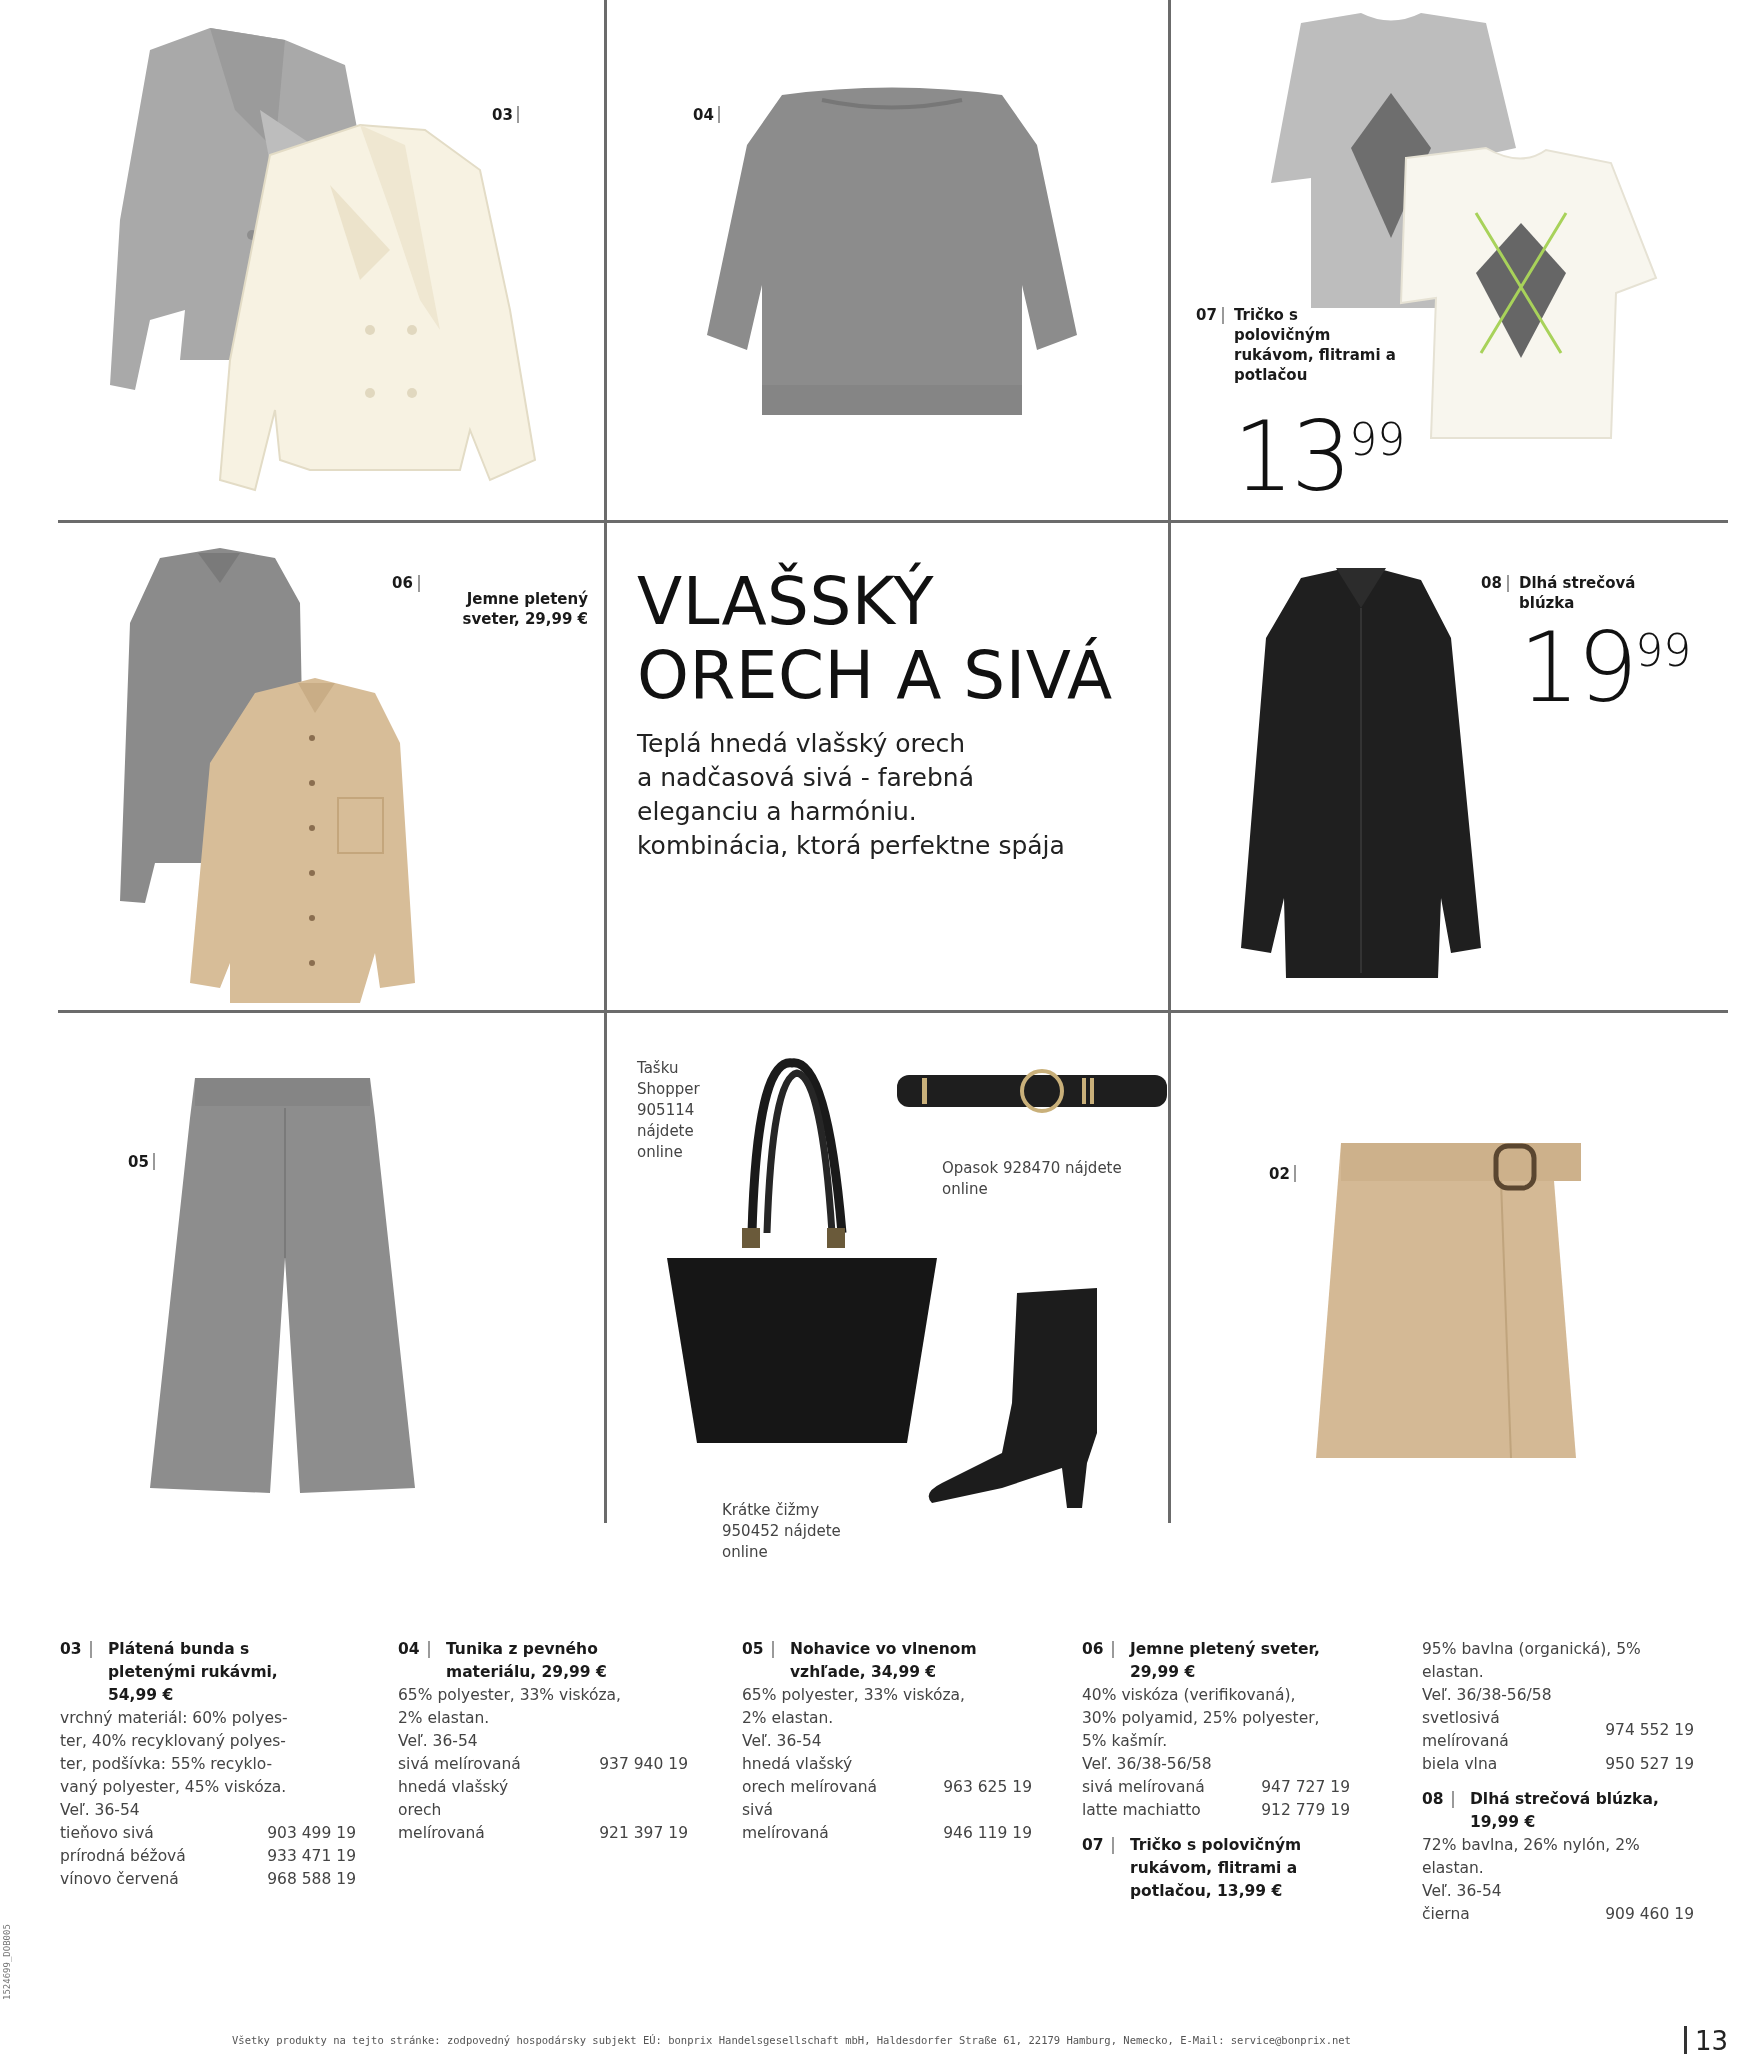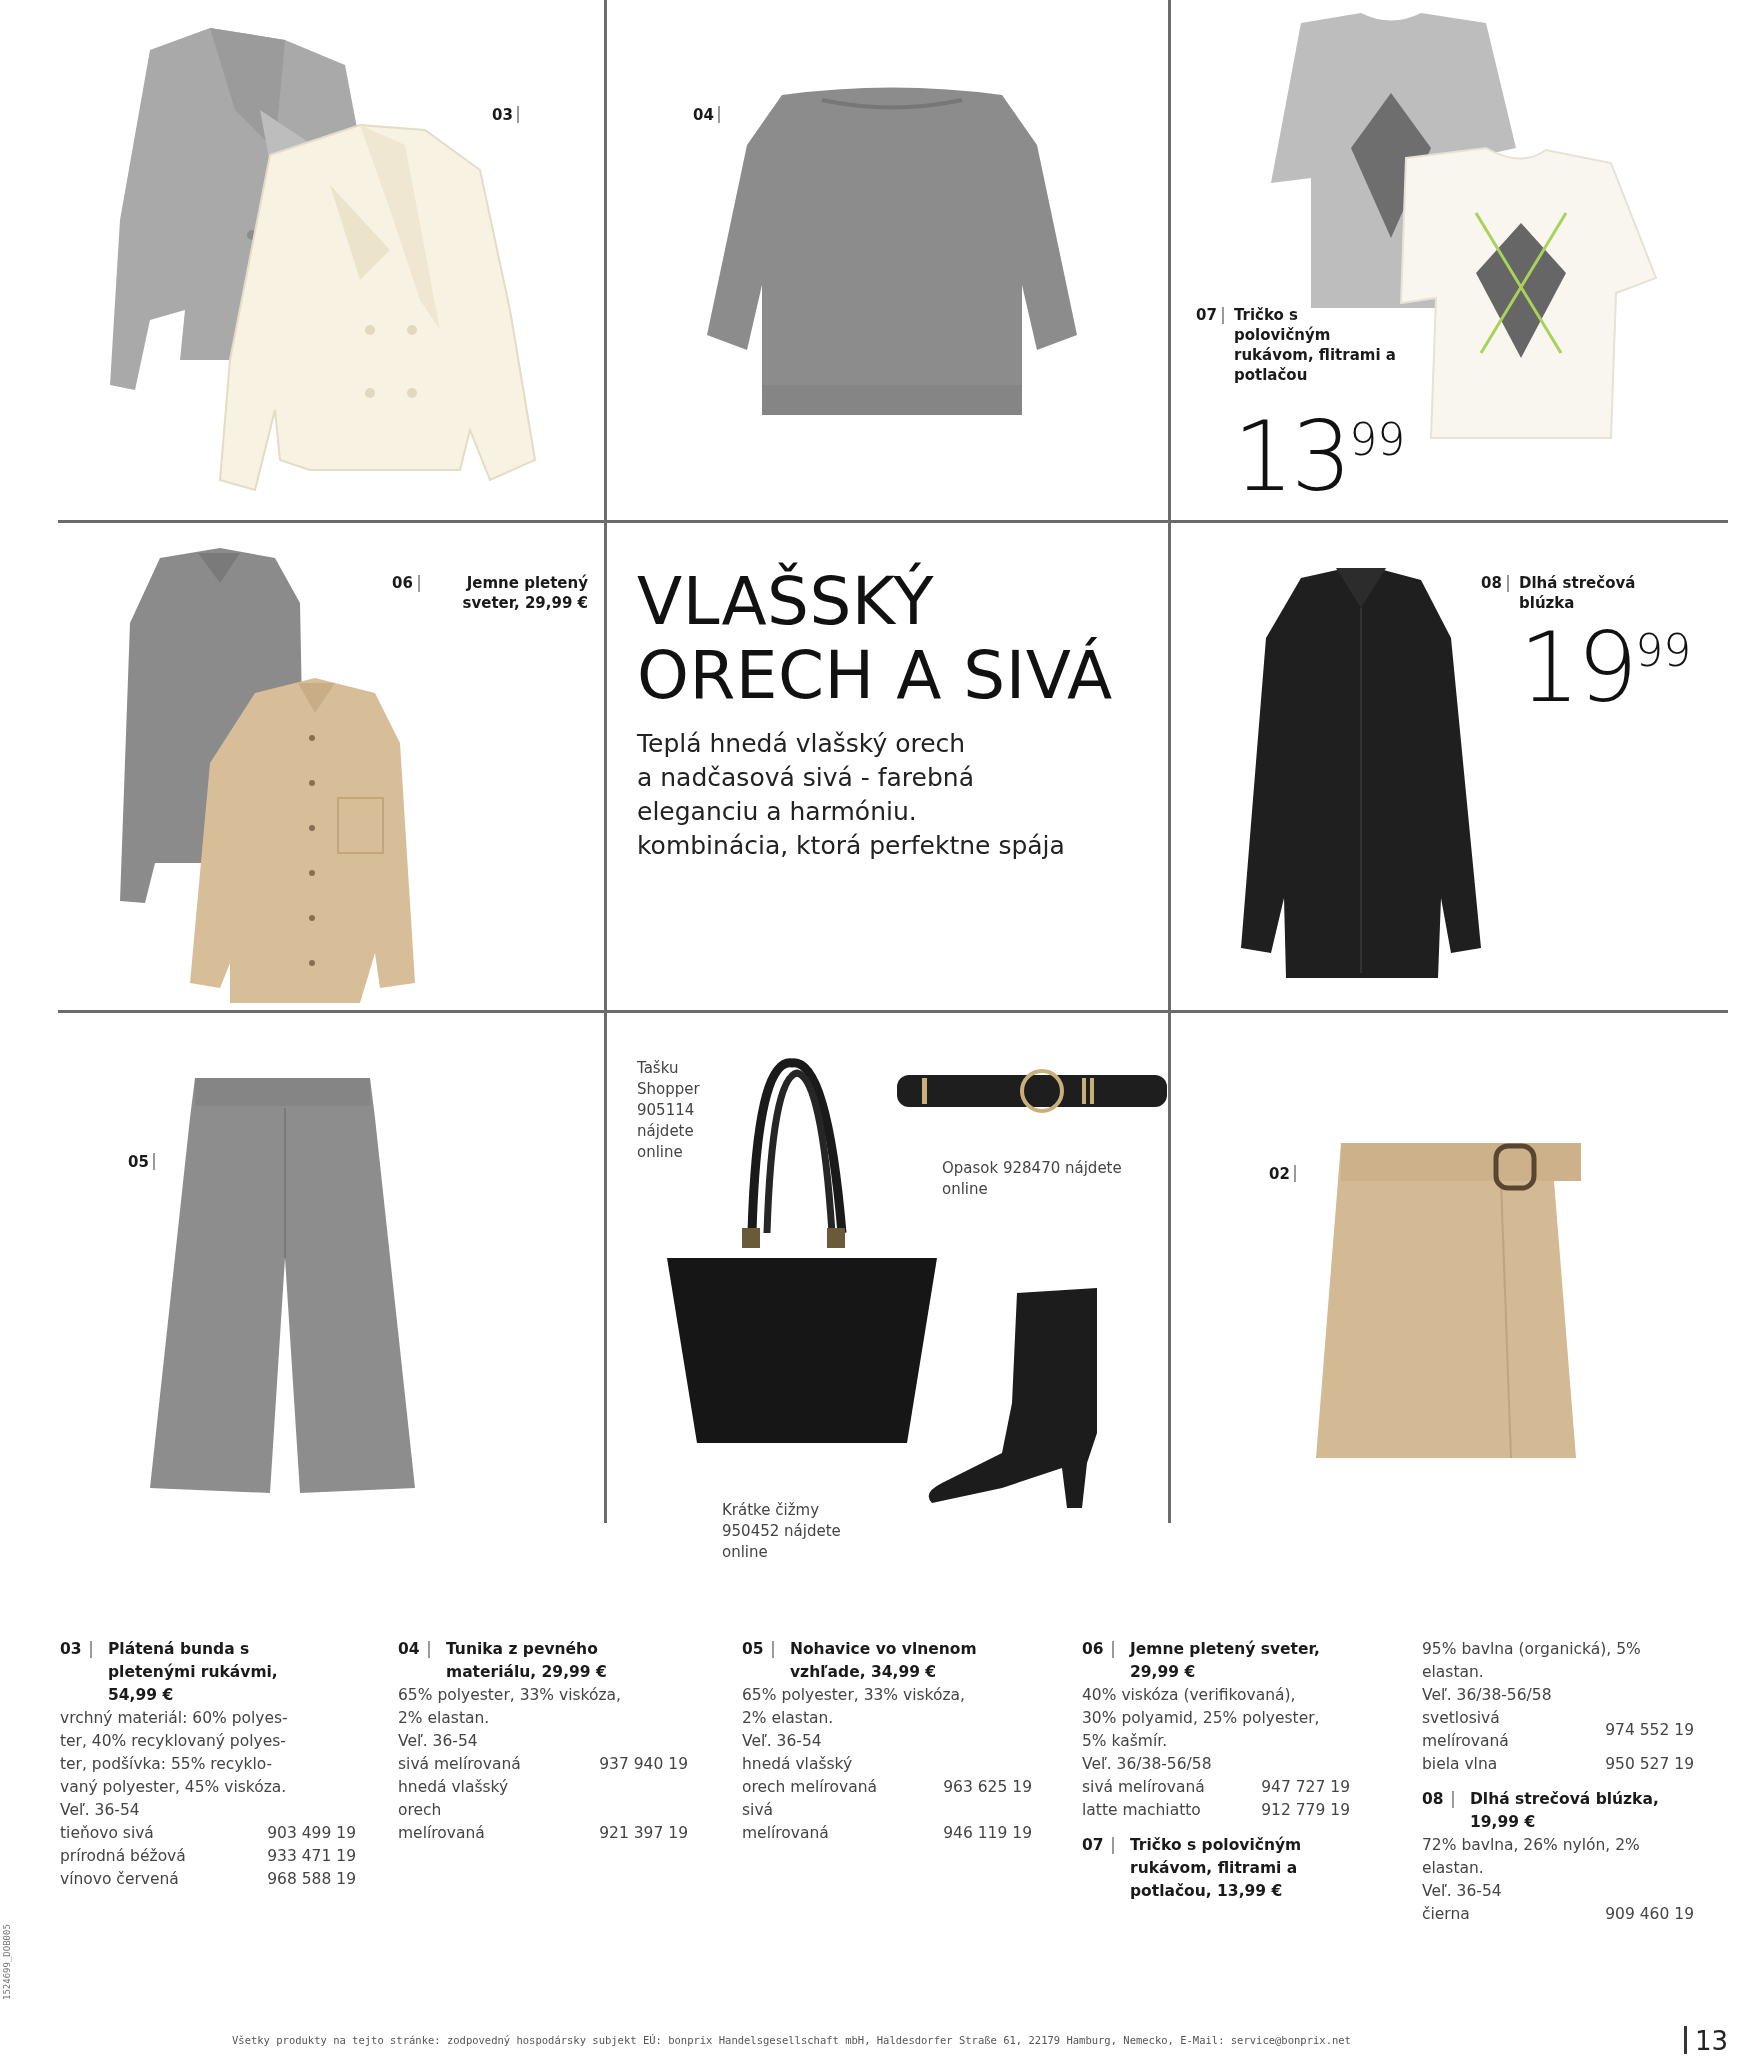--- a/index.html
+++ b/index.html
@@ -119,7 +119,7 @@
   <div class="tag abs" style="left:392px; top:50px; width:210px; height:44px; text-align:right;">
     <span class="num">06</span>
       <span class="bar" style="left:26px;"></span>
-    <div style="position:absolute; right:14px; top:0;">
+    <div style="position:absolute; right:14px; top:16px;">
       <div>Jemne pletený</div>
       <div>sveter, 29,99 €</div>
     </div>

